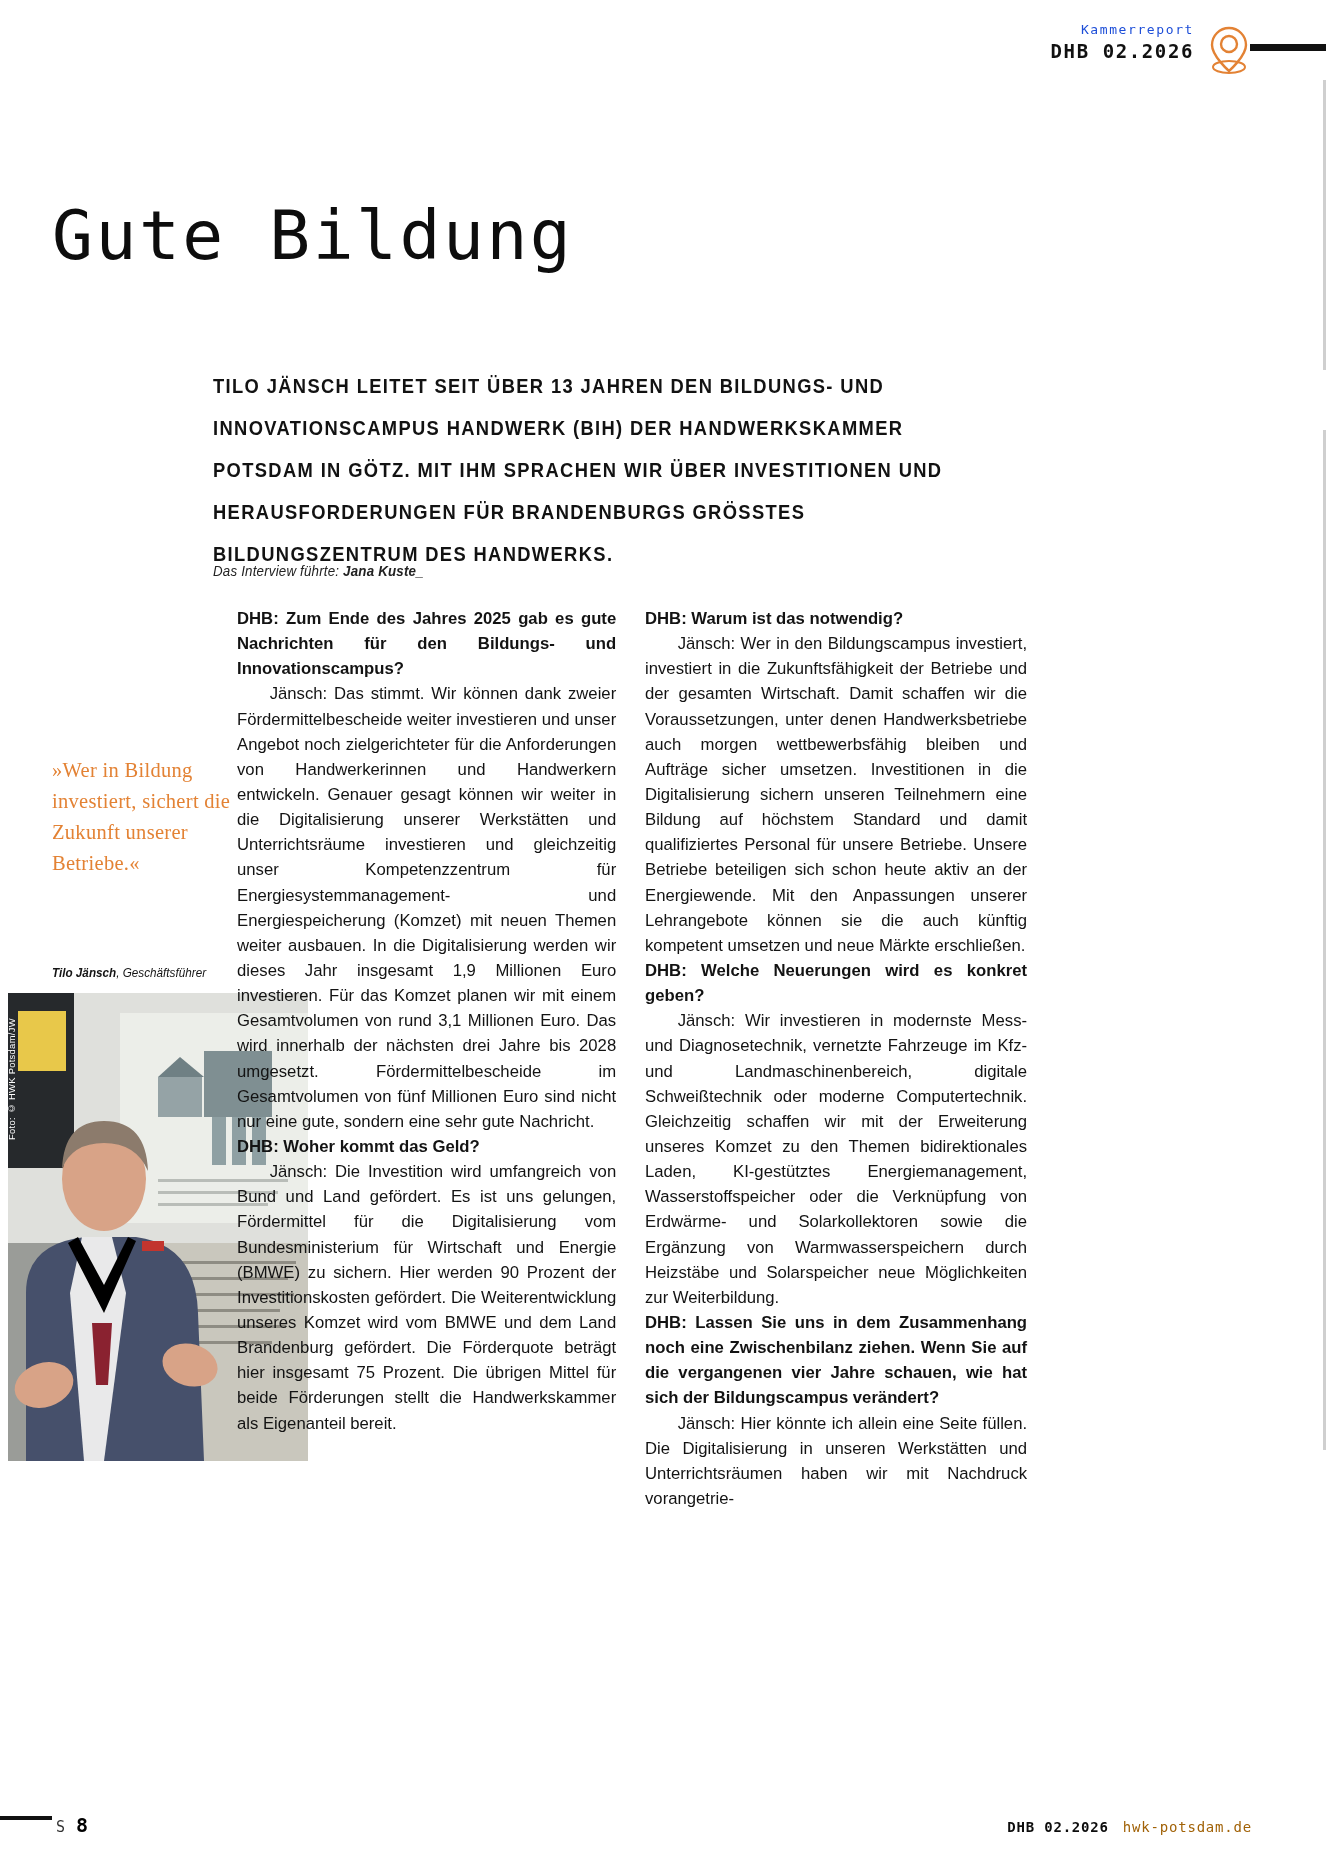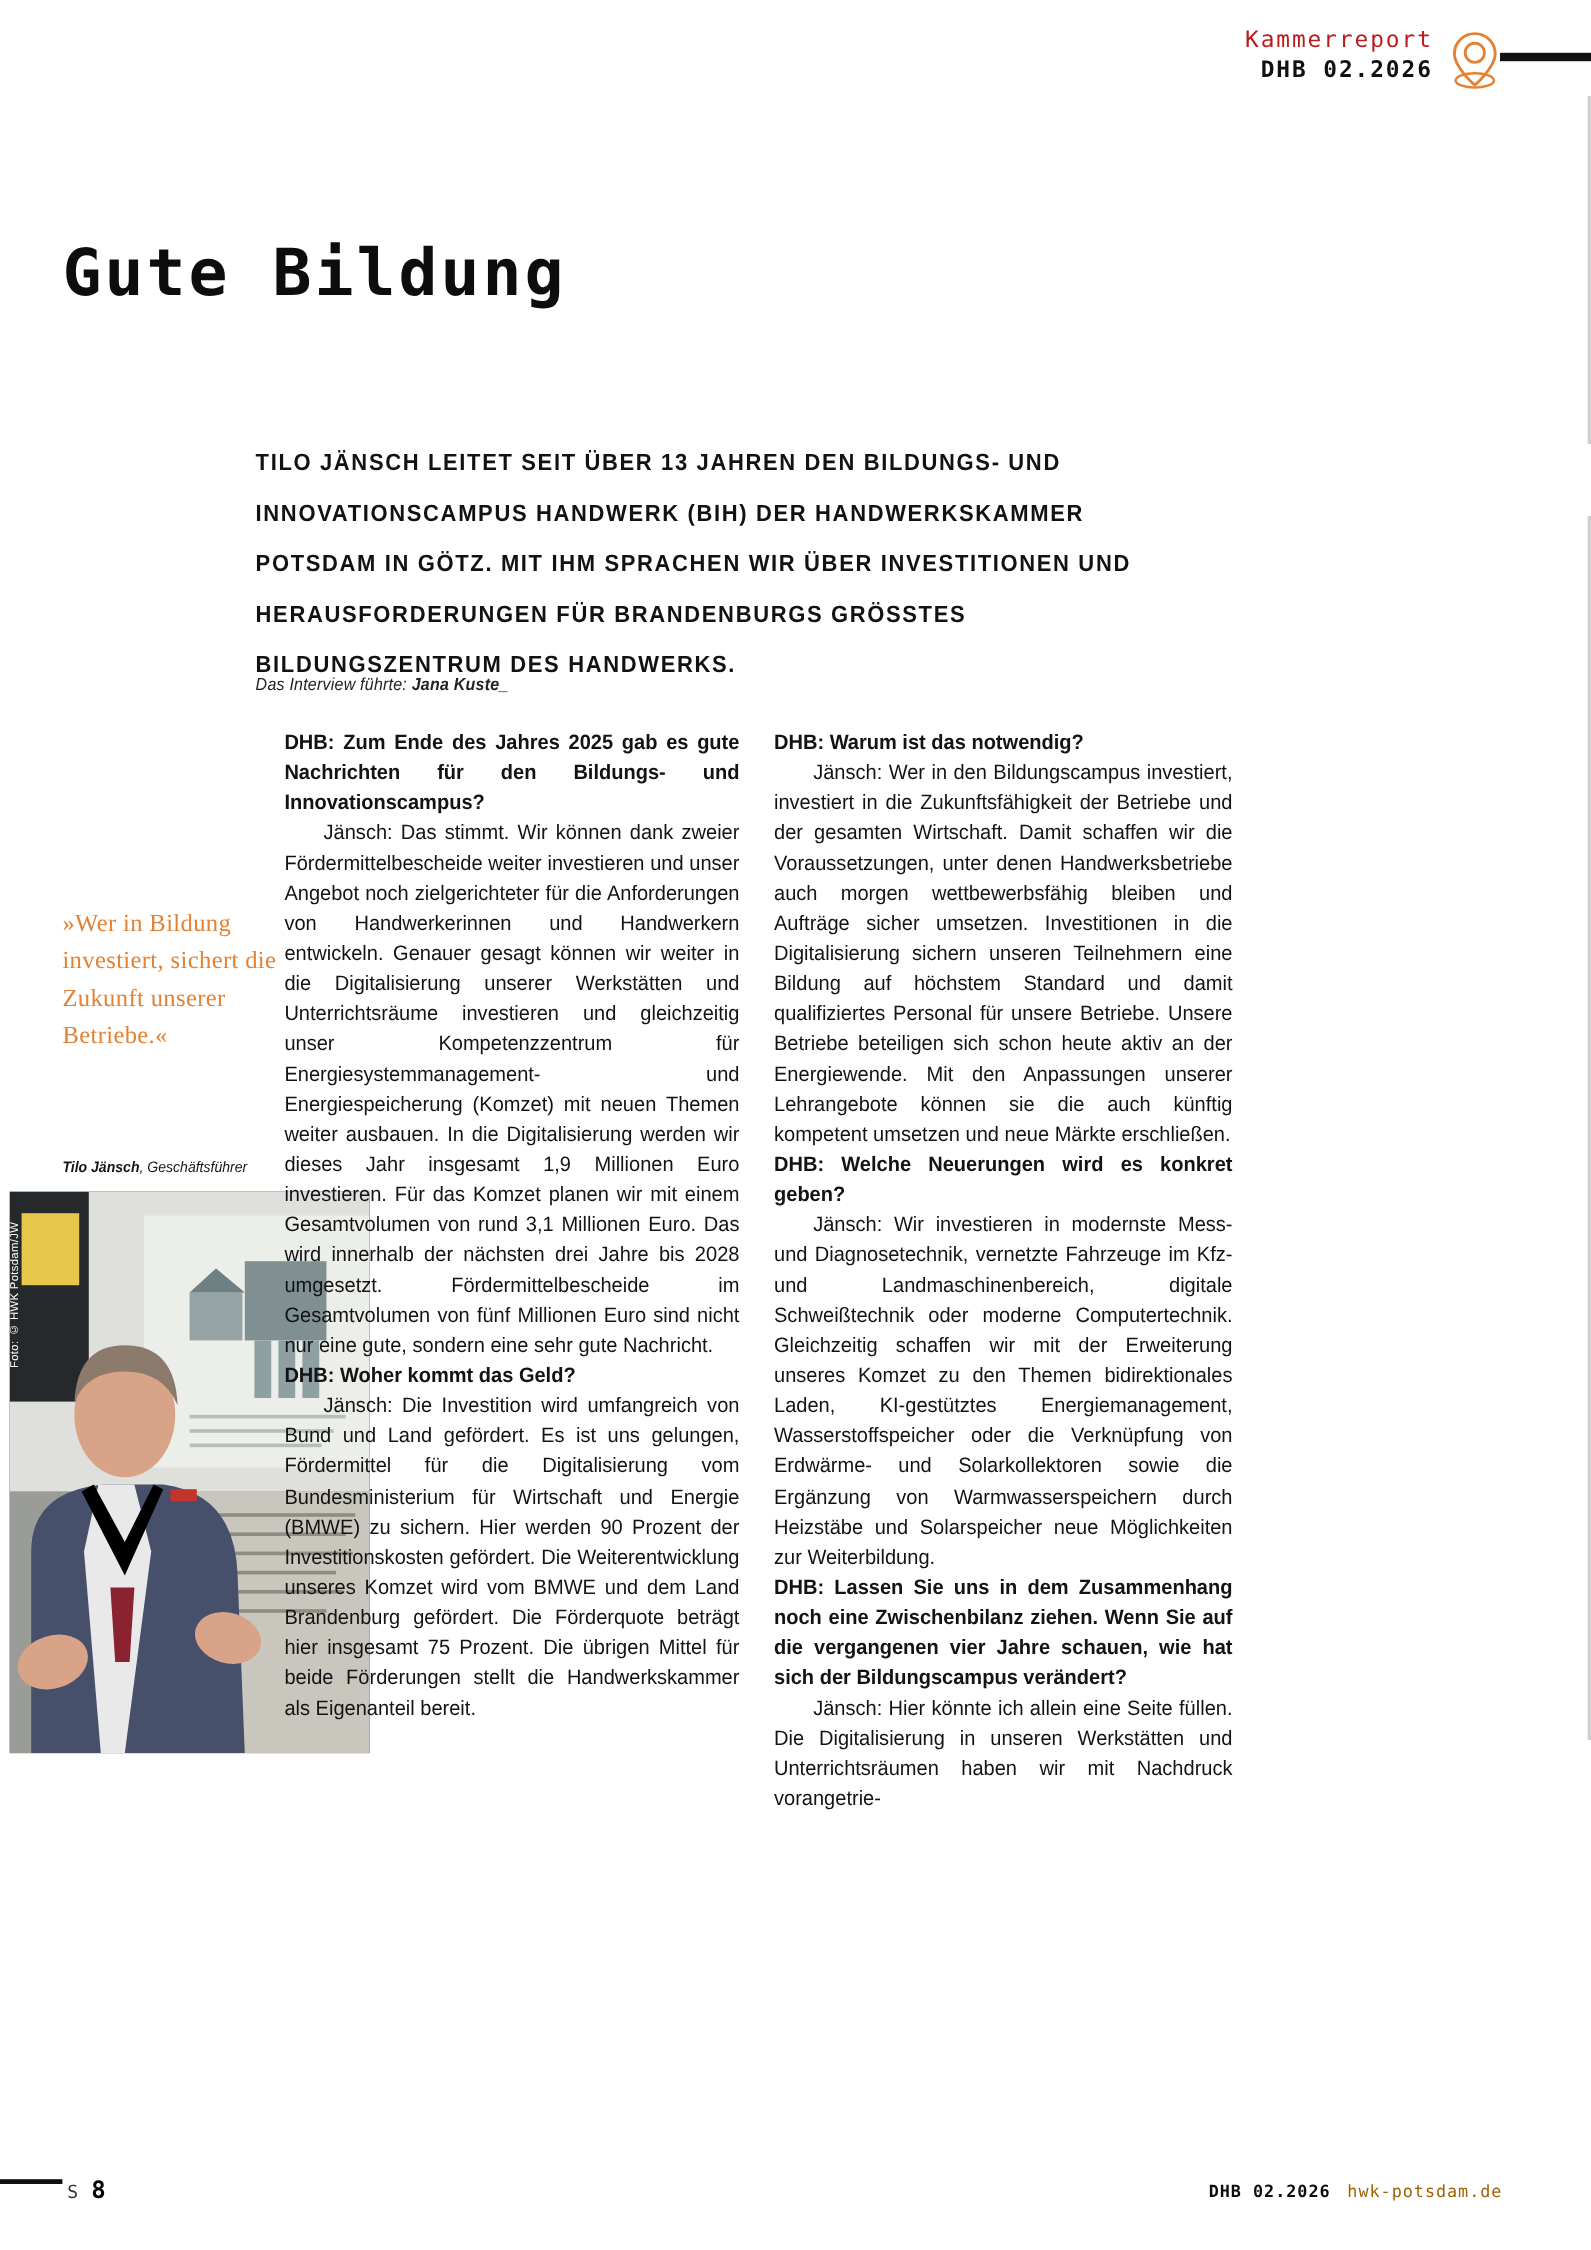--- a/index.html
+++ b/index.html
@@ -20,7 +20,7 @@
   .masthead-text { text-align:right; line-height:1.18; }
   .masthead-kicker {
     font-family:"DejaVu Sans Mono", monospace;
-    font-size:19px; letter-spacing:1.6px; color:#b91c1c;
+    font-size:13px; letter-spacing:1.6px; color:#1d4ed8;
   }
   .masthead-issue {
     font-family:"DejaVu Sans Mono", monospace;

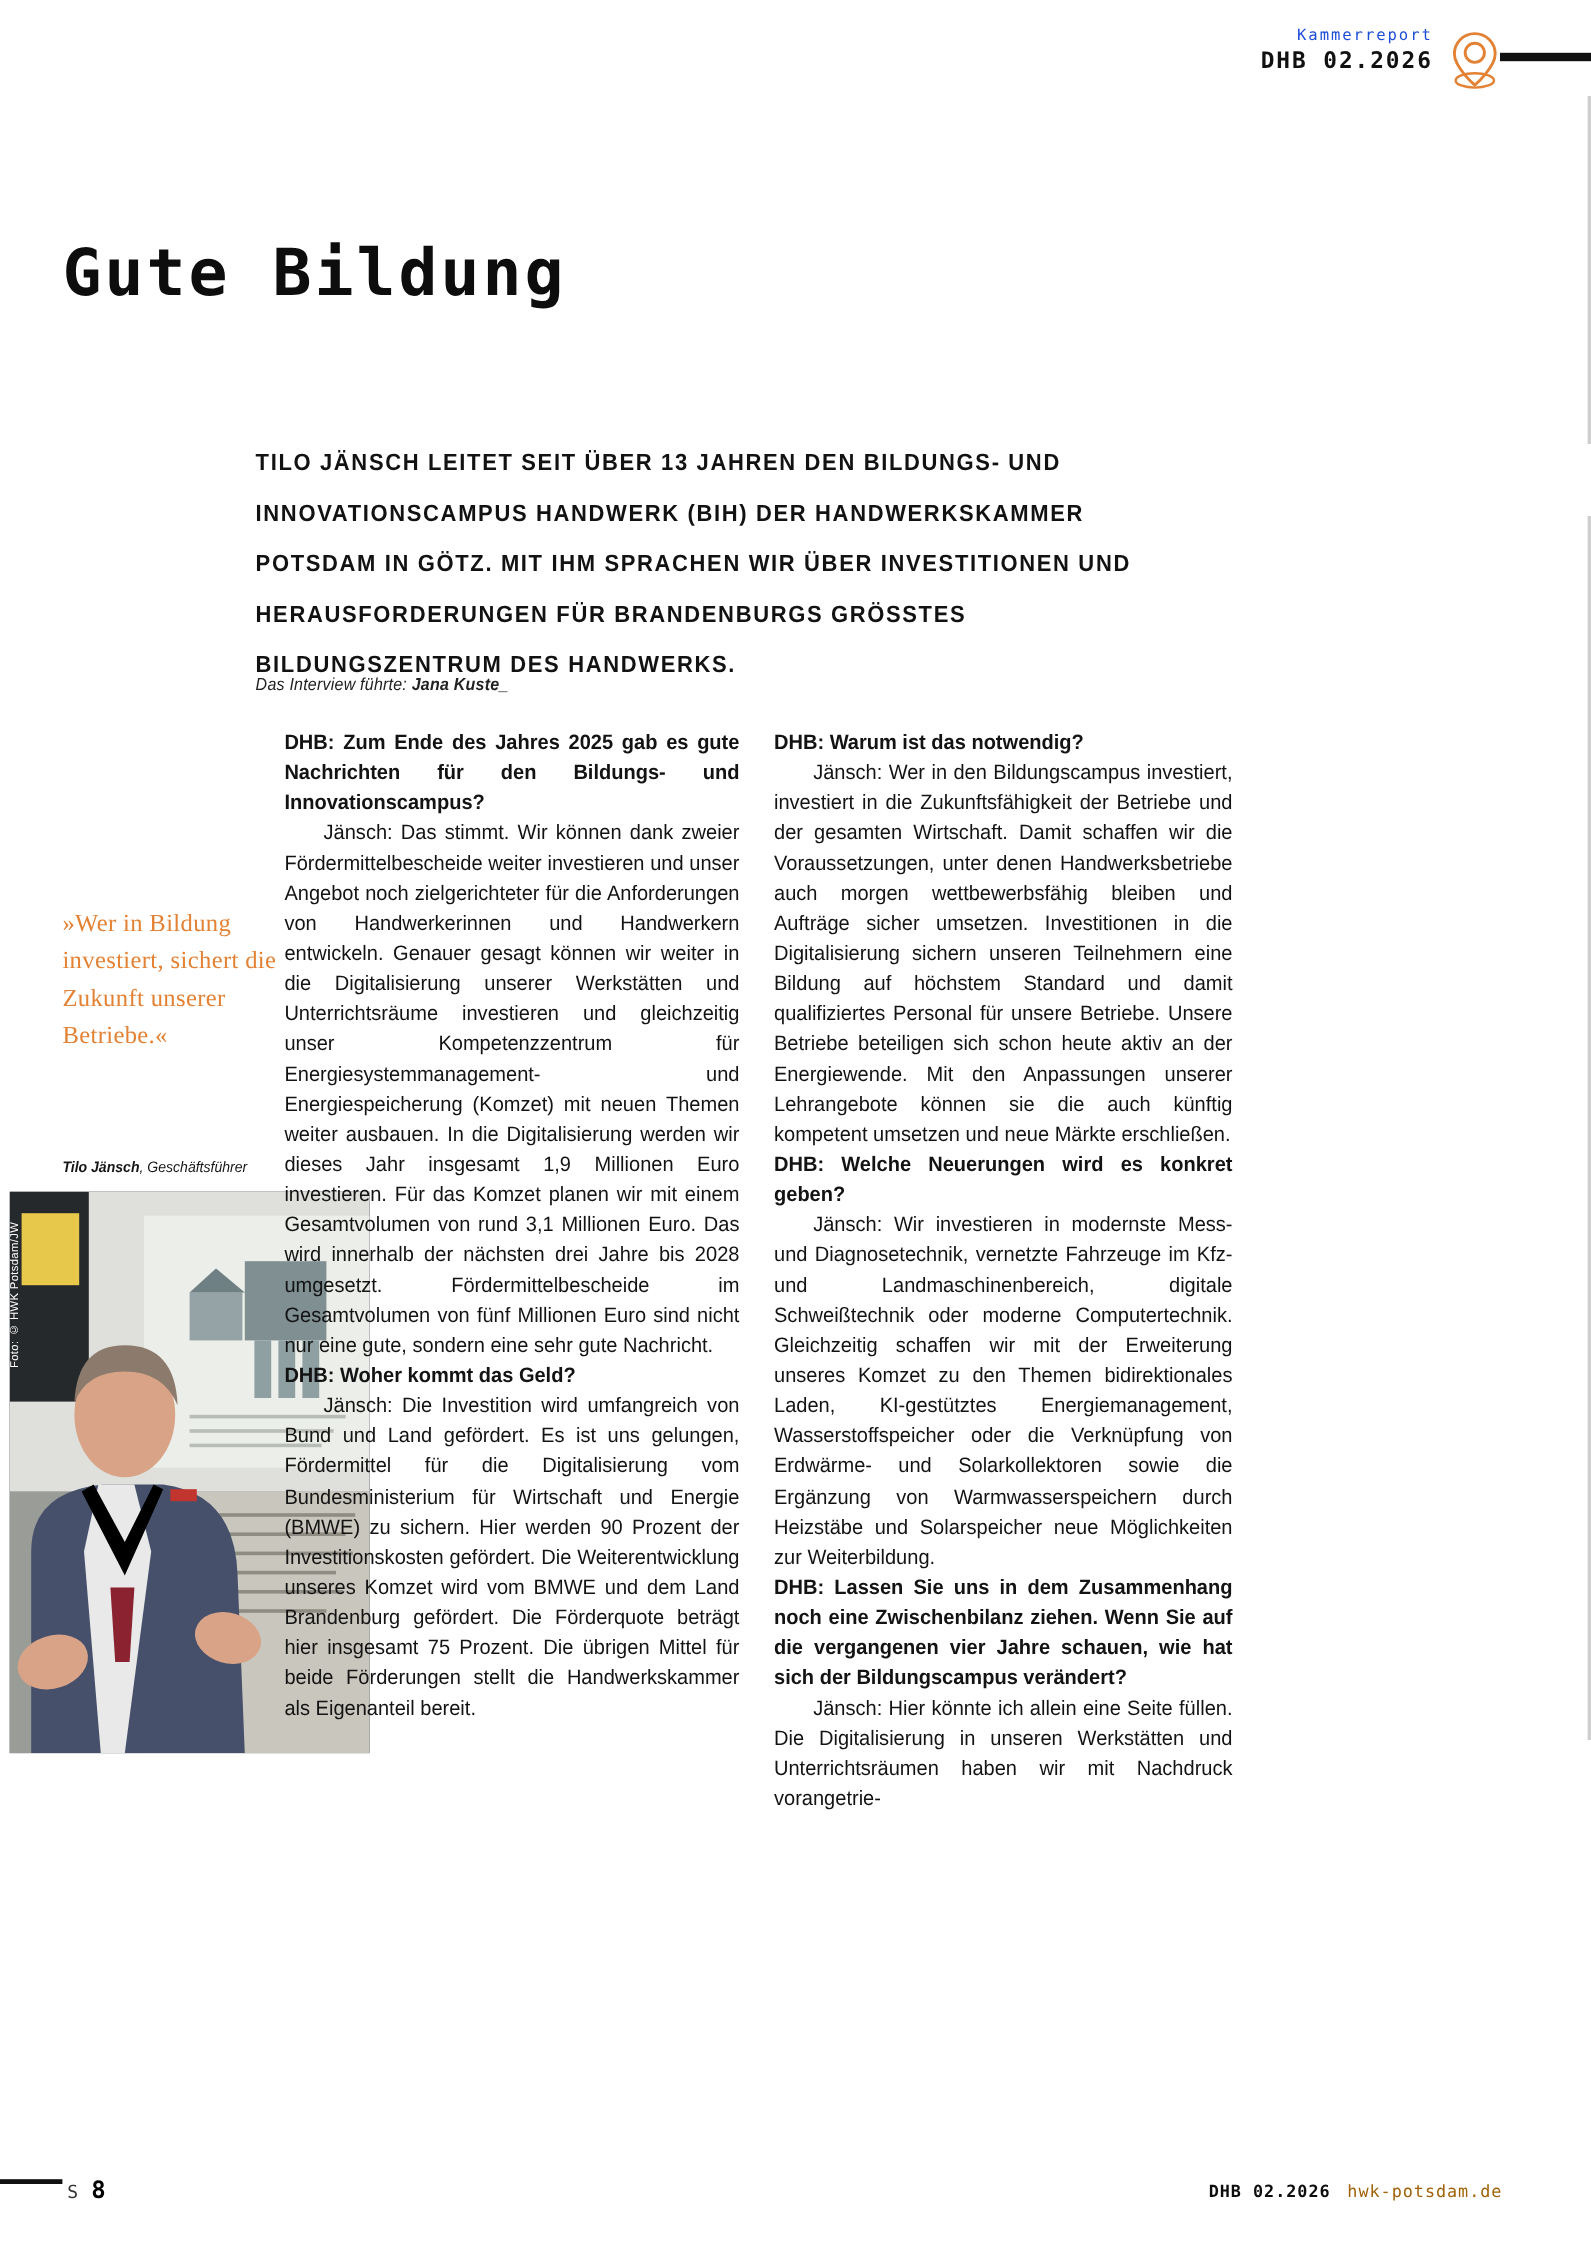--- a/index.html
+++ b/index.html
@@ -45,7 +45,7 @@
   .headline {
     position:absolute; left:52px; top:196px; width:1100px;
     font-family:"DejaVu Sans Mono", monospace;
-    font-size:54px; font-weight:700; line-height:1.17;
+    font-size:68px; font-weight:400; line-height:1.17;
     letter-spacing:2.5px; color:#0d0d0d;
   }
   .headline span { display:block; }

